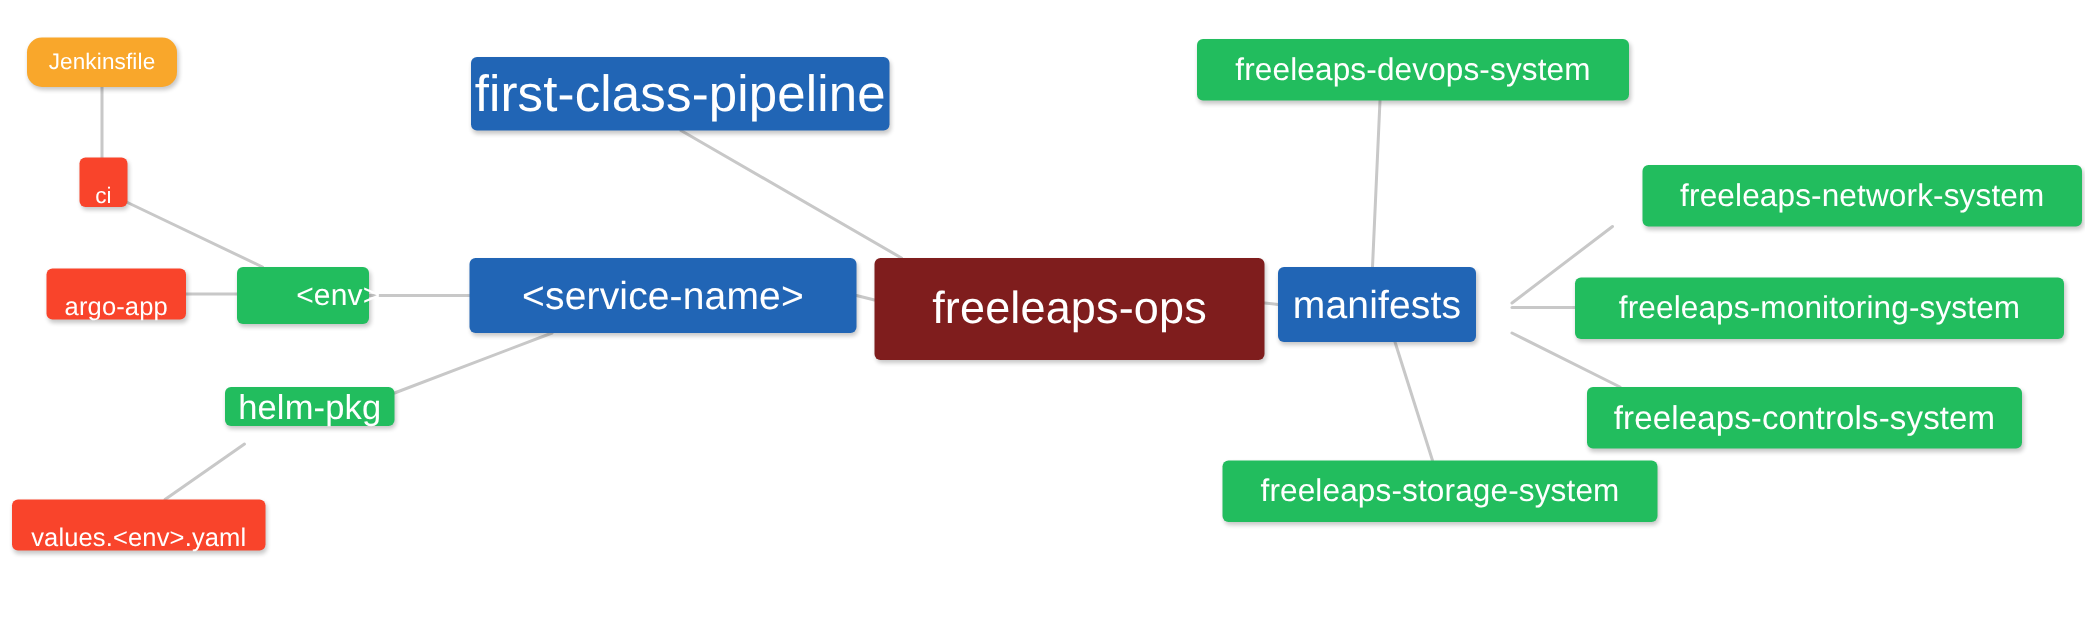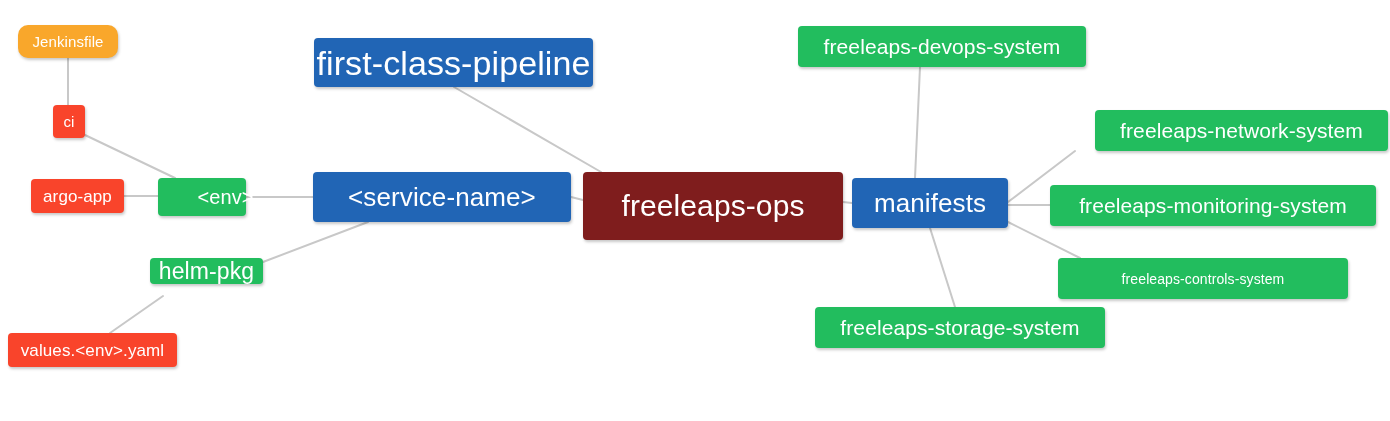--- a/index.html
+++ b/index.html
@@ -57,7 +57,7 @@
   .c-blue   { background: #2165b5; }
   .c-green  { background: #22bd5e; }
   .c-orange { background: #f9a72b; }
-  .c-red    { background: #f9442b; }
+  .c-red    { background: #f9442b; align-items: flex-end; }
 </style>
 </head>
 <body>

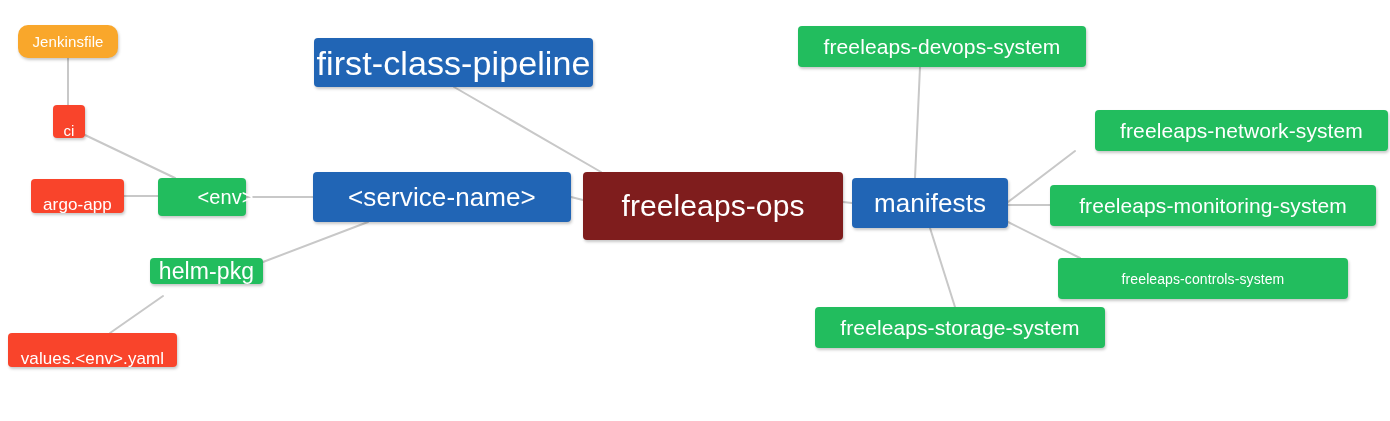--- a/index.html
+++ b/index.html
@@ -89,7 +89,7 @@
       <div class="node c-blue" style="left: 313px; top: 172px; width: 258px; height: 50px; font-size: 26px;">
         <span class="node-label">&lt;service-name&gt;</span>
       </div>
-      <div class="node c-blue" style="left: 852px; top: 178px; width: 156px; height: 50px; font-size: 26px;">
+      <div class="node c-blue" style="left: 852px; top: 178px; width: 132px; height: 50px; font-size: 26px;">
         <span class="node-label">manifests</span>
       </div>
       <div class="node c-green" style="left: 158px; top: 178px; width: 88px; height: 38px; font-size: 20px; padding-left: 47px;">

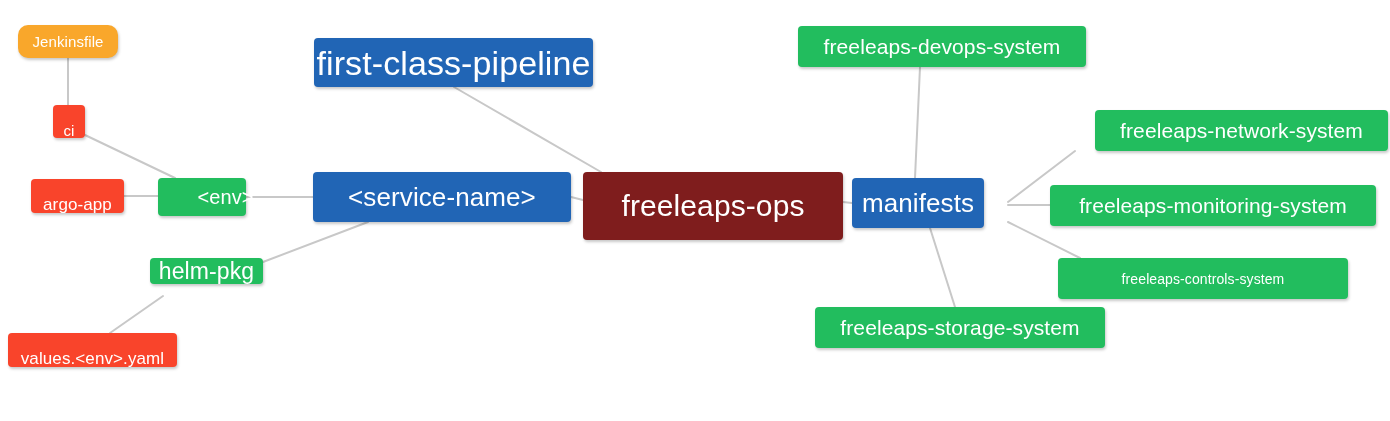--- a/index.html
+++ b/index.html
@@ -119,7 +119,7 @@
       <div class="node c-green" style="left: 1050px; top: 185px; width: 326px; height: 41px; font-size: 21px;">
         <span class="node-label">freeleaps-monitoring-system</span>
       </div>
-      <div class="node c-green" style="left: 1058px; top: 258px; width: 290px; height: 41px; font-size: 14px;">
+      <div class="node c-green" style="left: 1058px; top: 258px; width: 290px; height: 41px; font-size: 22px;">
         <span class="node-label">freeleaps-controls-system</span>
       </div>
       <div class="node c-green" style="left: 815px; top: 307px; width: 290px; height: 41px; font-size: 21px;">

